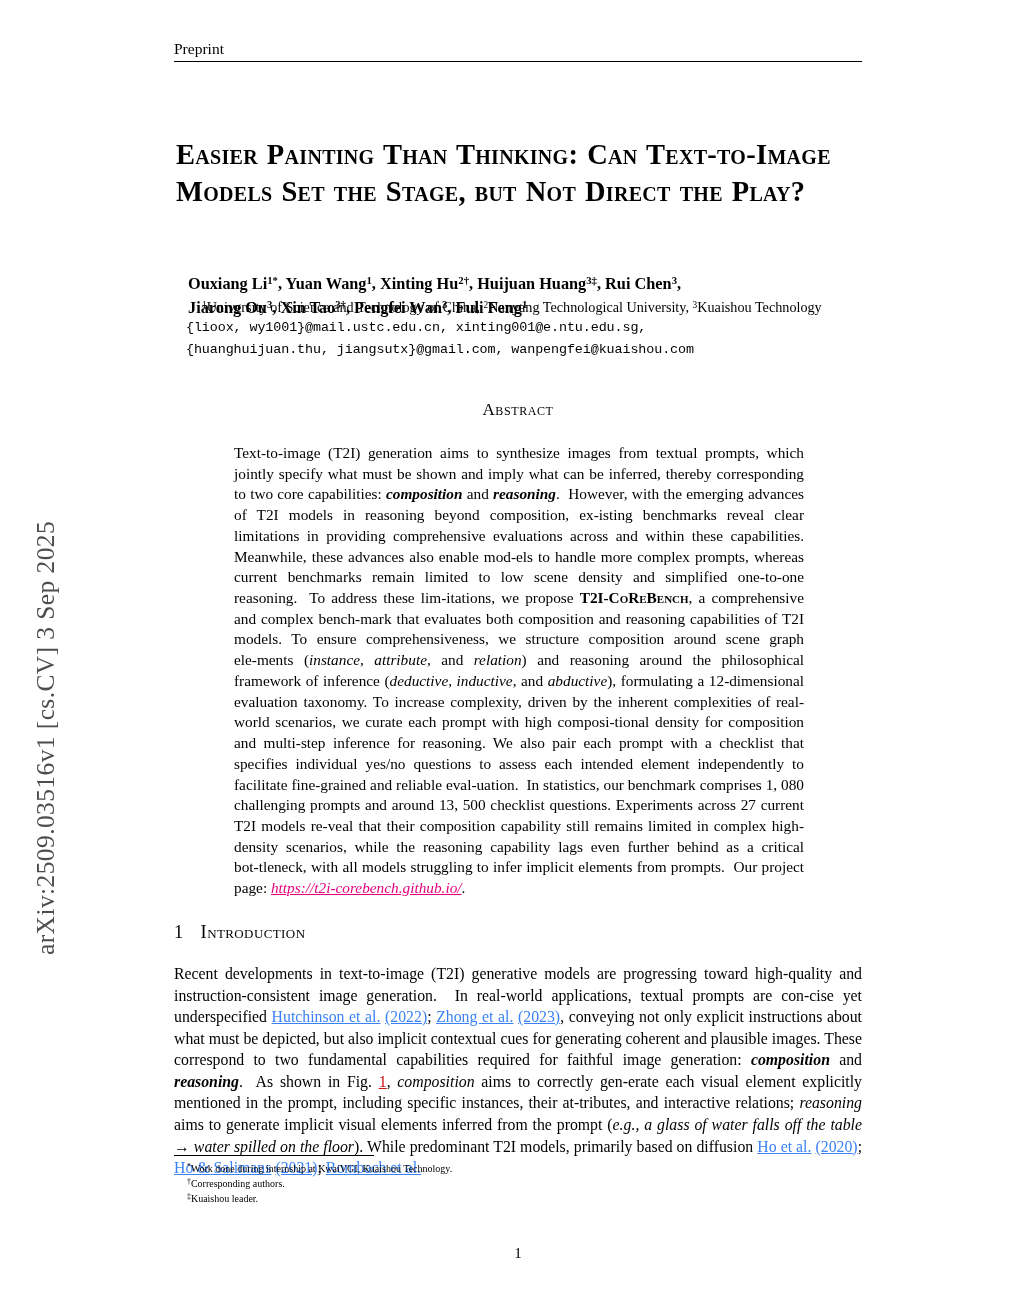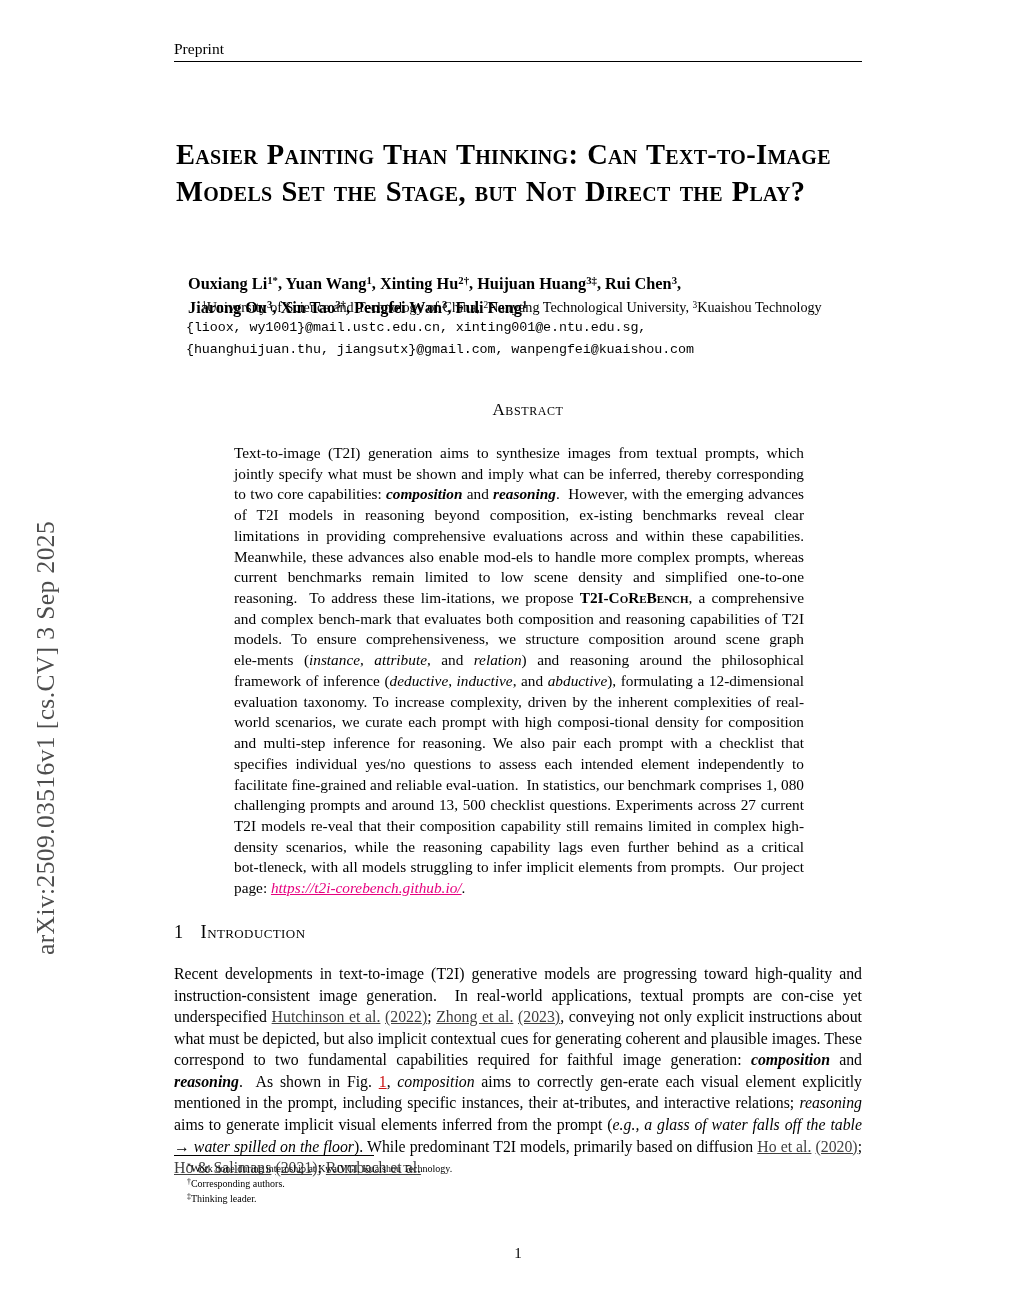--- a/index.html
+++ b/index.html
@@ -118,7 +118,7 @@
   .abstract-head {
     position: absolute;
     top: 400px;
-    left: 10px;
+    left: 0;
     width: 688px;
     text-align: center;
     font-size: 17px;

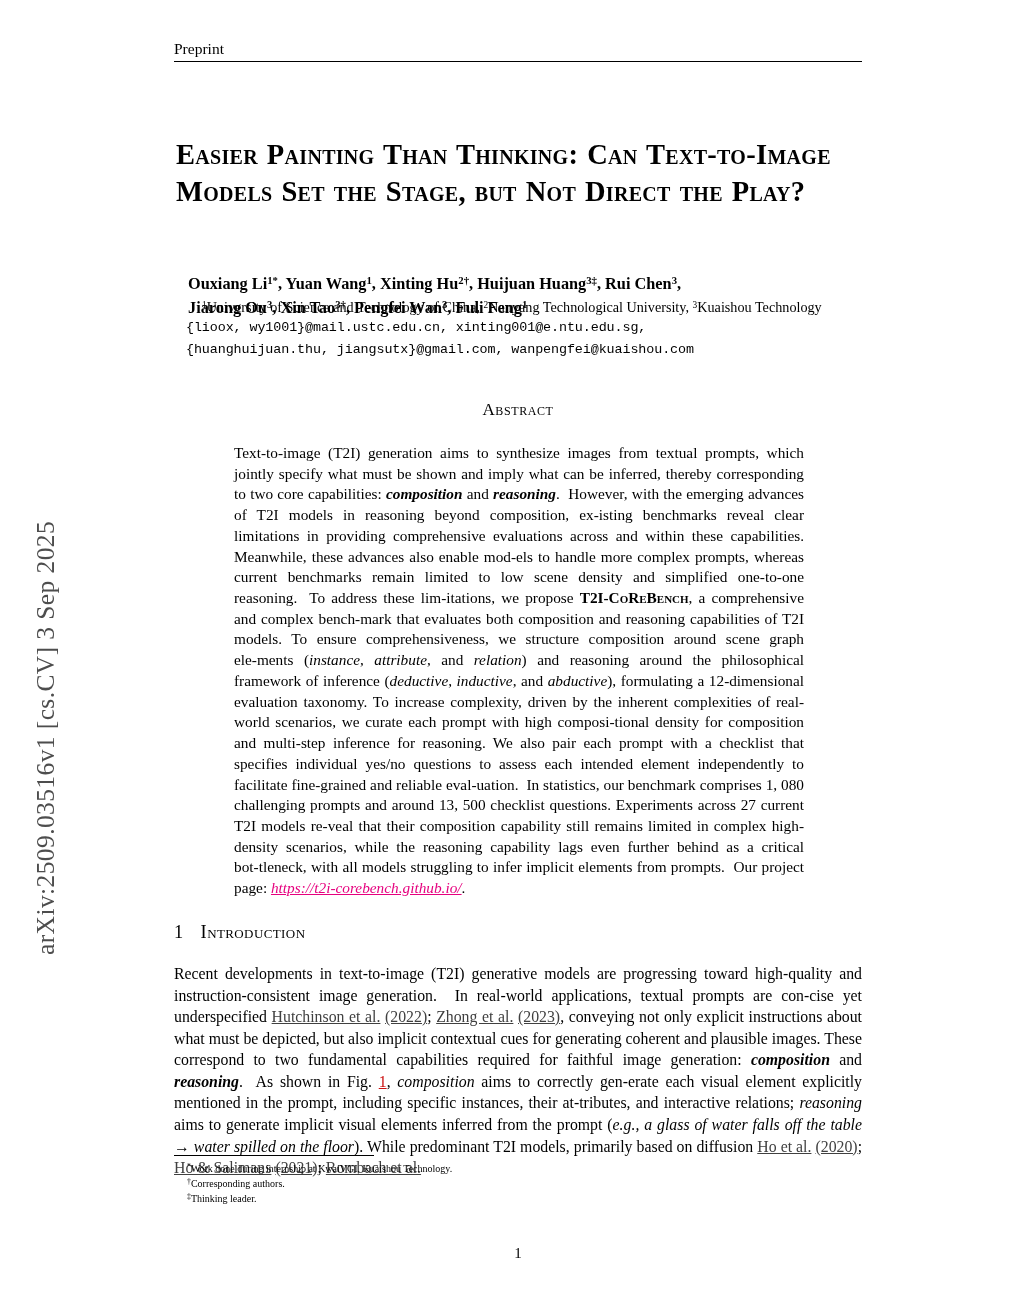--- a/index.html
+++ b/index.html
@@ -198,7 +198,7 @@
   .bi { font-weight: bold; font-style: italic; }
   .it { font-style: italic; }
   .bsc { font-weight: bold; font-variant: small-caps; }
-  .cite { color: #404040; }
+  .cite { color: #3b82f6; }
   .figref { color: #cc1111; }
   .urllink { color: #e6007e; font-style: italic; }
 </style>

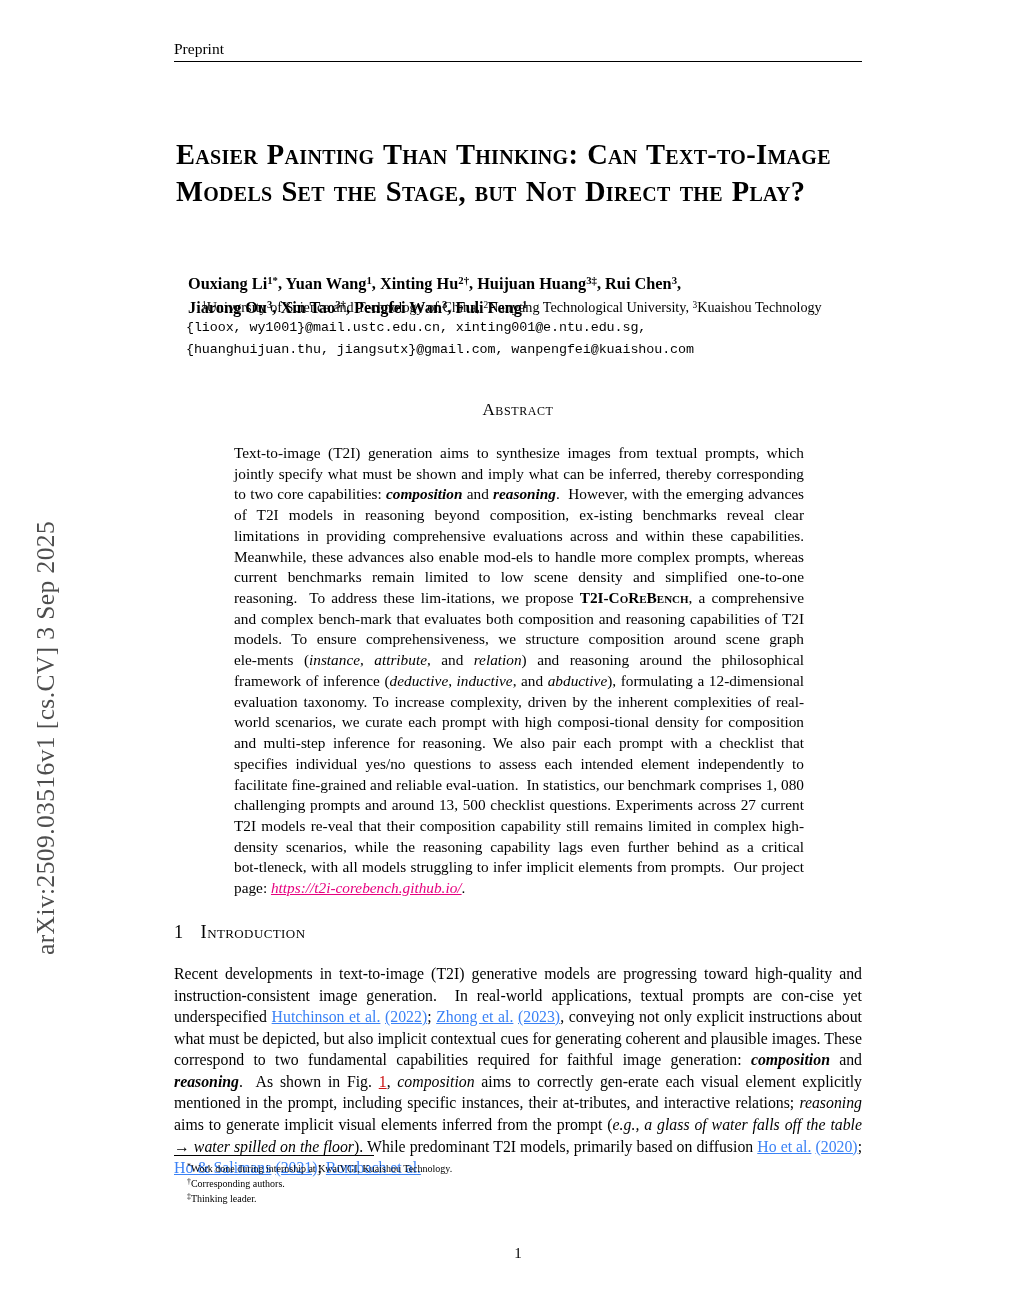--- a/index.html
+++ b/index.html
@@ -242,7 +242,7 @@
   <div class="footnotes">
     <div><span class="fmark">*</span><span>Work done during internship at KwaiVGI, Kuaishou Technology.</span></div>
     <div><span class="fmark">†</span><span>Corresponding authors.</span></div>
-    <div><span class="fmark">‡</span><span>Thinking leader.</span></div>
+    <div><span class="fmark">‡</span><span>Kuaishou leader.</span></div>
   </div>
 
   <div class="pagenum">1</div>

